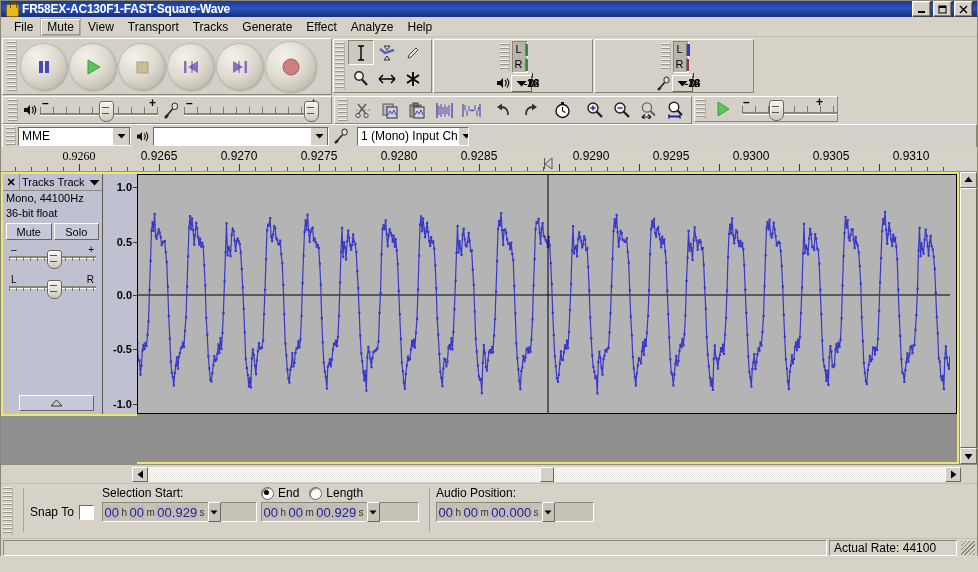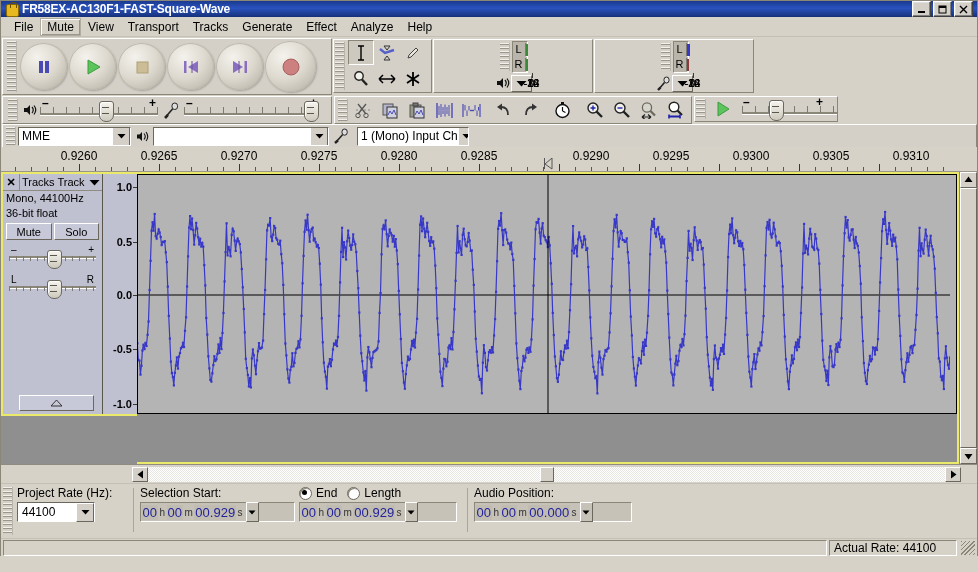--- a/index.html
+++ b/index.html
@@ -597,7 +597,7 @@
   </div>
 
   <div class="ruler">
-    <span class="rlabel" style="left:78px;">0.9260</span>
+    <span class="rlabel" style="left:78px;font-family:Liberation Serif, serif;">0.9260</span>
     <span class="rlabel" style="left:158px;">0.9265</span>
     <span class="rlabel" style="left:238px;">0.9270</span>
     <span class="rlabel" style="left:318px;">0.9275</span>

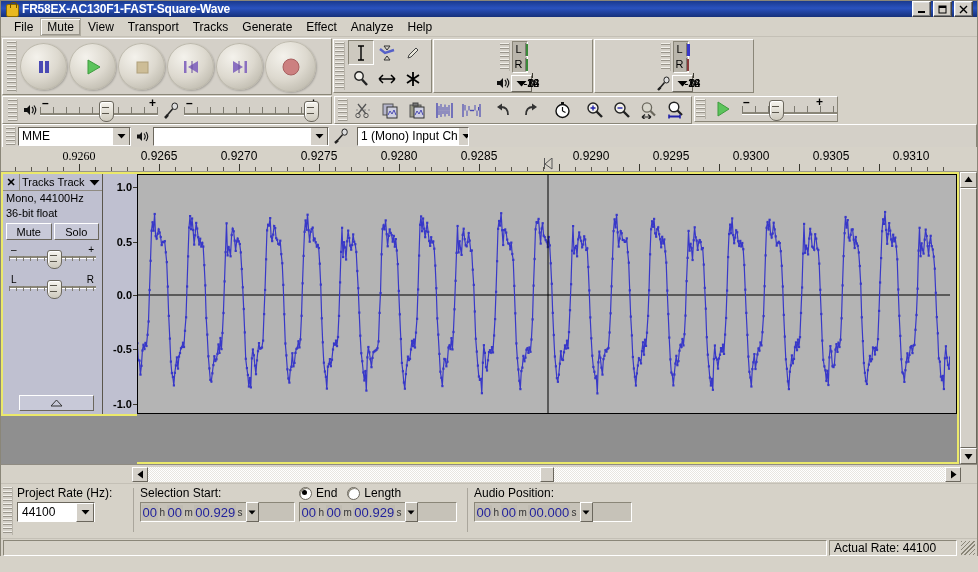--- a/index.html
+++ b/index.html
@@ -1535,17 +1535,6 @@
   <div class="selbar">
     <div class="grip" style="height:48px;margin:3px 4px 0 2px;"></div>
 
-    <div class="field-group" style="width:110px;">
-      <span class="flabel">Project Rate (Hz):</span>
-      <span class="ratebox">
-        <span>44100</span>
-        <span class="arrow" style="margin-left:auto;width:16px;height:17px;background:#d4d0c8;border:1px solid;border-color:#fff #6b675d #6b675d #fff;display:flex;align-items:center;justify-content:center;">
-          <svg width="9" height="6" viewBox="0 0 9 6">
-              <path d="M0.5 1 L8.5 1 L4.5 5.5 Z" fill="#000"></path>
-            </svg>
-          </span>
-      </span>
-    </div>
 
     <div style="width:1px;height:44px;background:#aaa69c;margin:4px 6px 0;"></div>
 

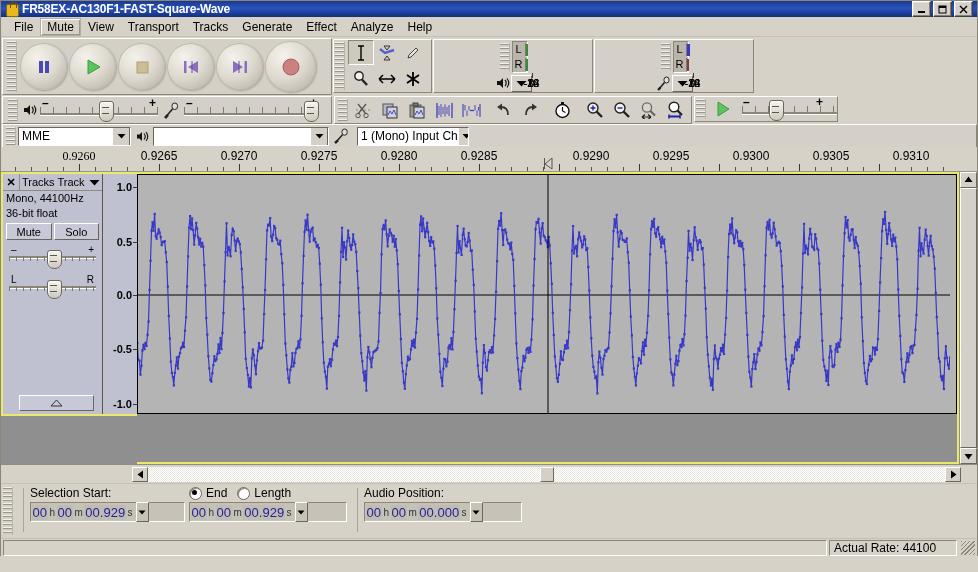--- a/index.html
+++ b/index.html
@@ -1538,6 +1538,13 @@
 
     <div style="width:1px;height:44px;background:#aaa69c;margin:4px 6px 0;"></div>
 
+    <div class="field-group" style="width:72px;justify-content:flex-end;">
+      <span style="height:16px;"></span>
+      <span style="display:flex;align-items:center;gap:5px;height:20px;">
+        <span style="font-size:12px;">Snap To</span>
+        <span class="chk"></span>
+      </span>
+    </div>
 
     <div class="field-group" style="width:155px;">
       <span class="flabel">Selection Start:</span>

